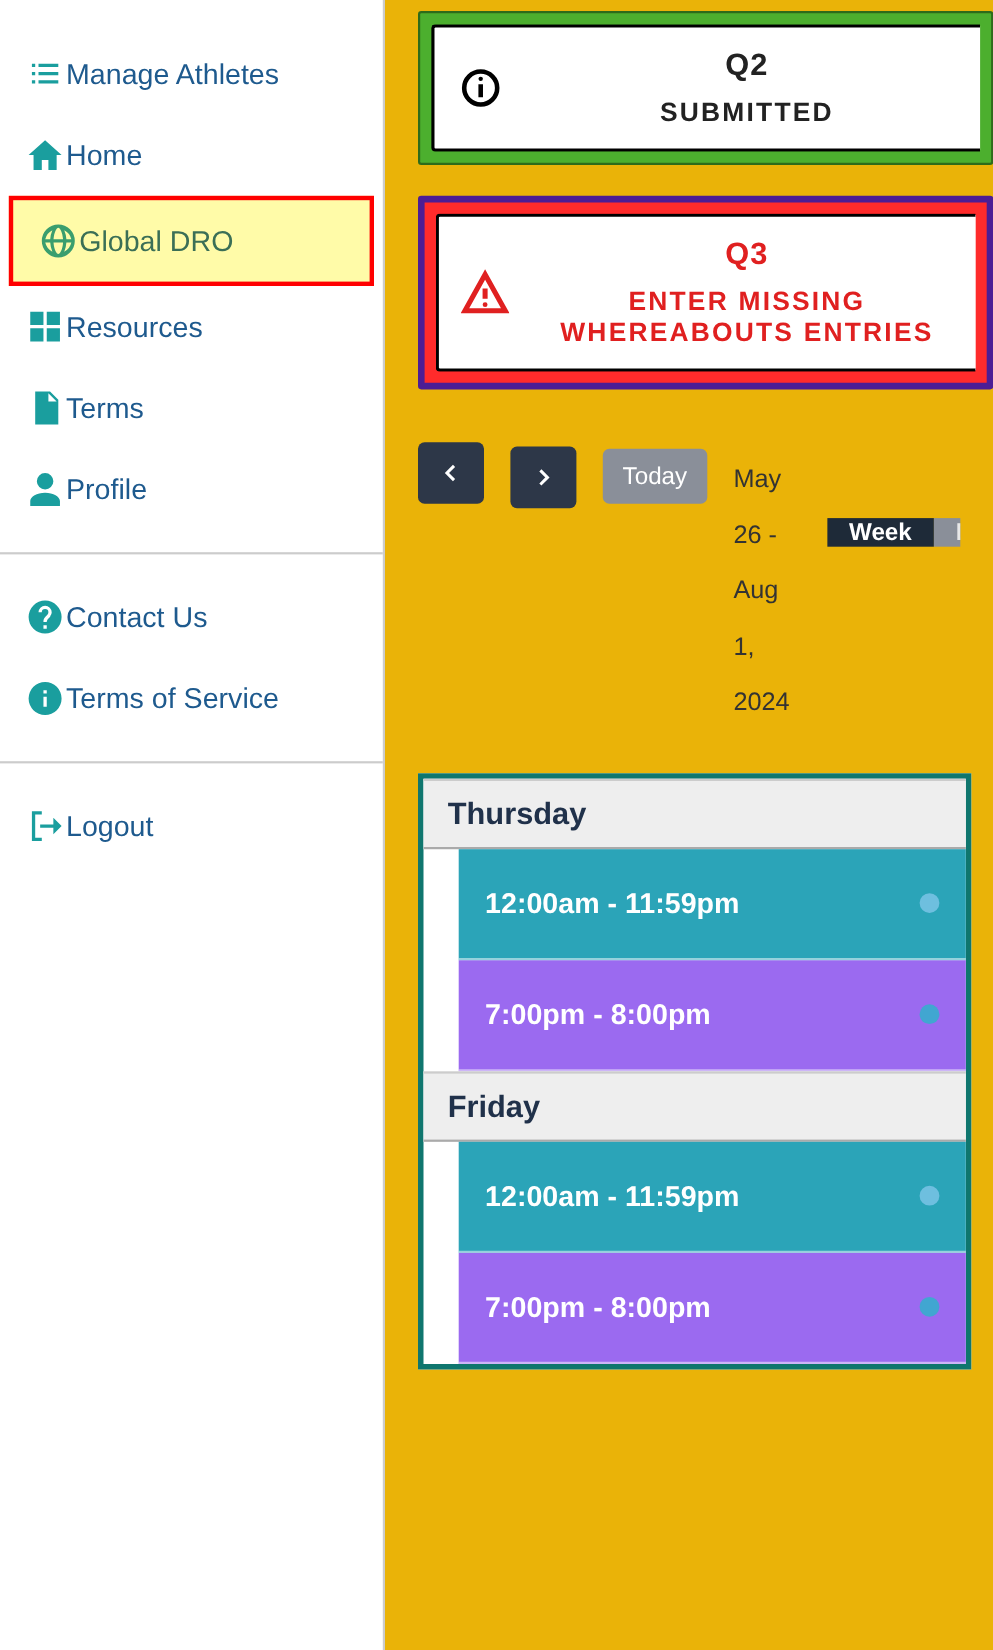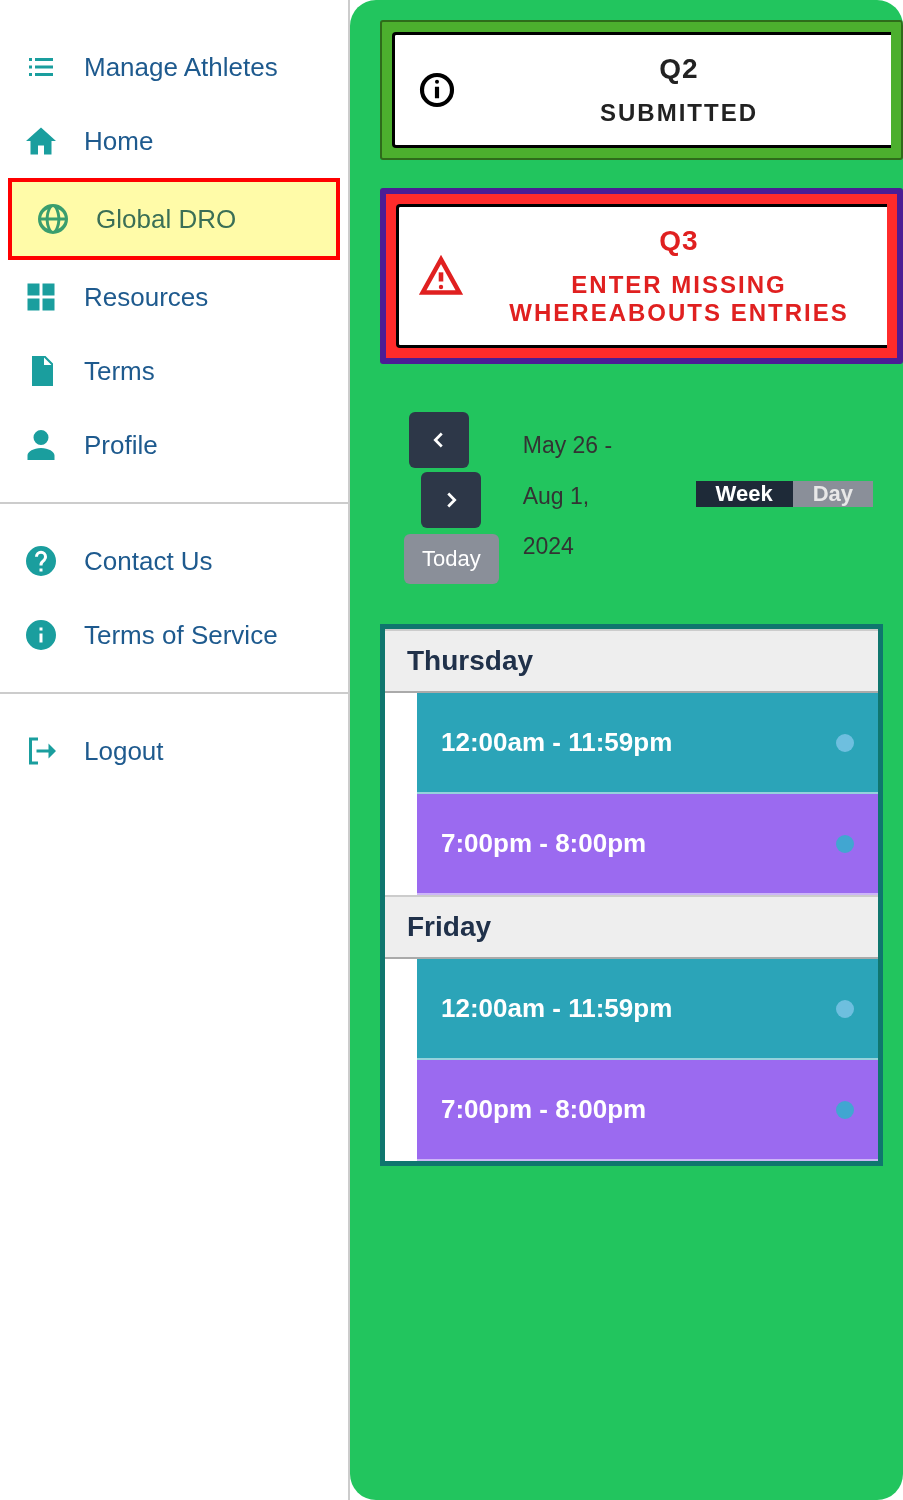--- a/index.html
+++ b/index.html
@@ -23,7 +23,6 @@
     display: flex;
     align-items: center;
     padding: 18px 22px;
-    gap: 24px;
     cursor: pointer;
     font-size: 26px;
     color: #1e5a8e;

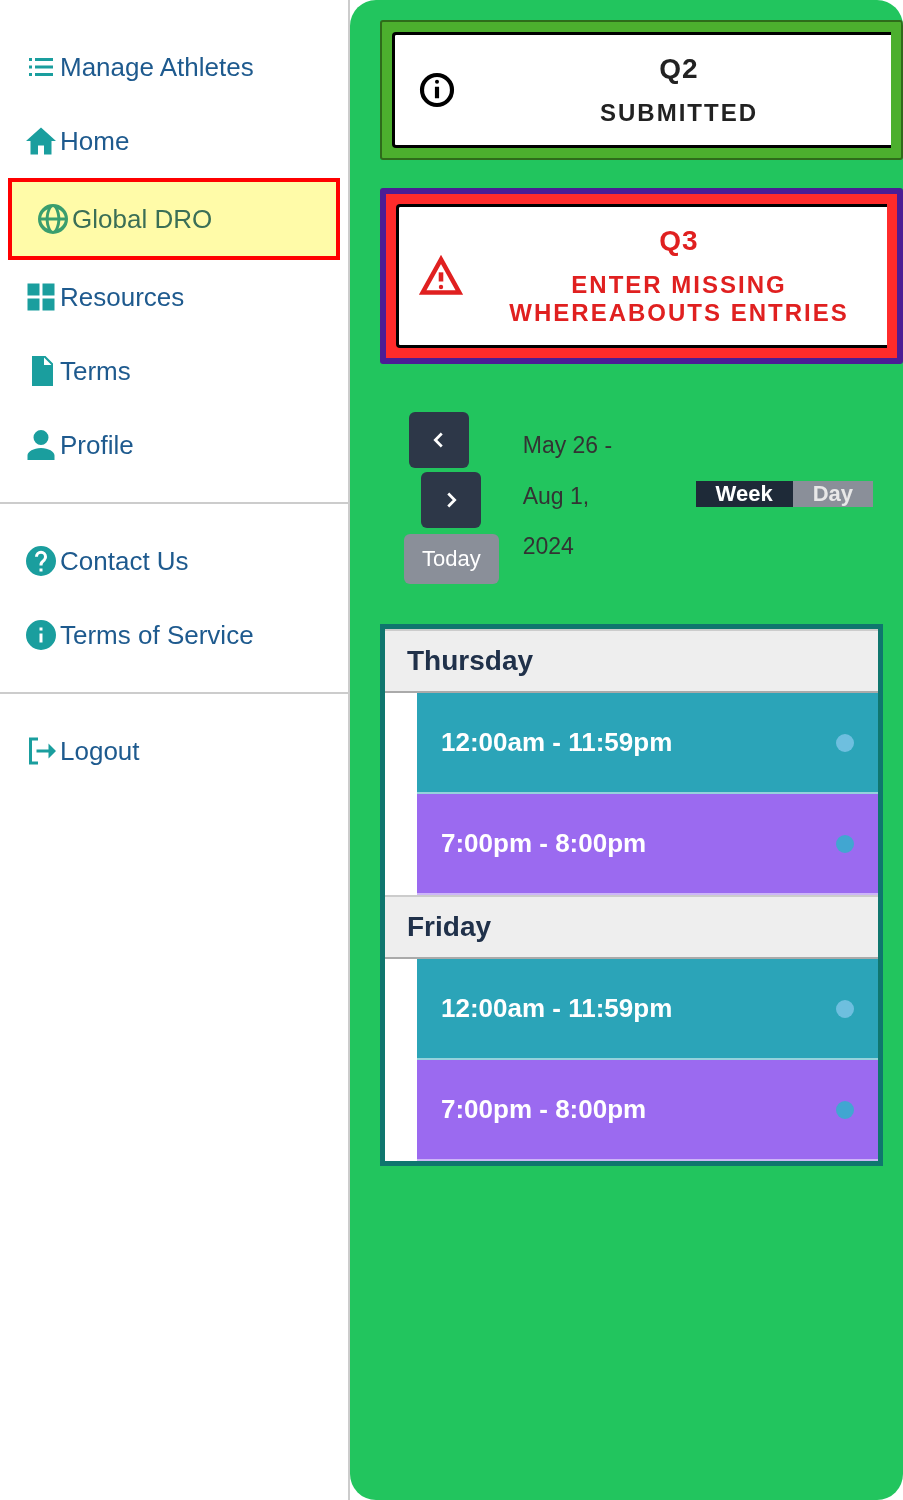--- a/index.html
+++ b/index.html
@@ -54,10 +54,9 @@
   
   .main {
     flex: 1;
-    background: #22c55e;
-    padding: 20px 0 0 0;
+    background: #eab308;
+    padding: 10px 0 0 0;
     overflow: hidden;
-    border-radius: 26px;
   }
 
   

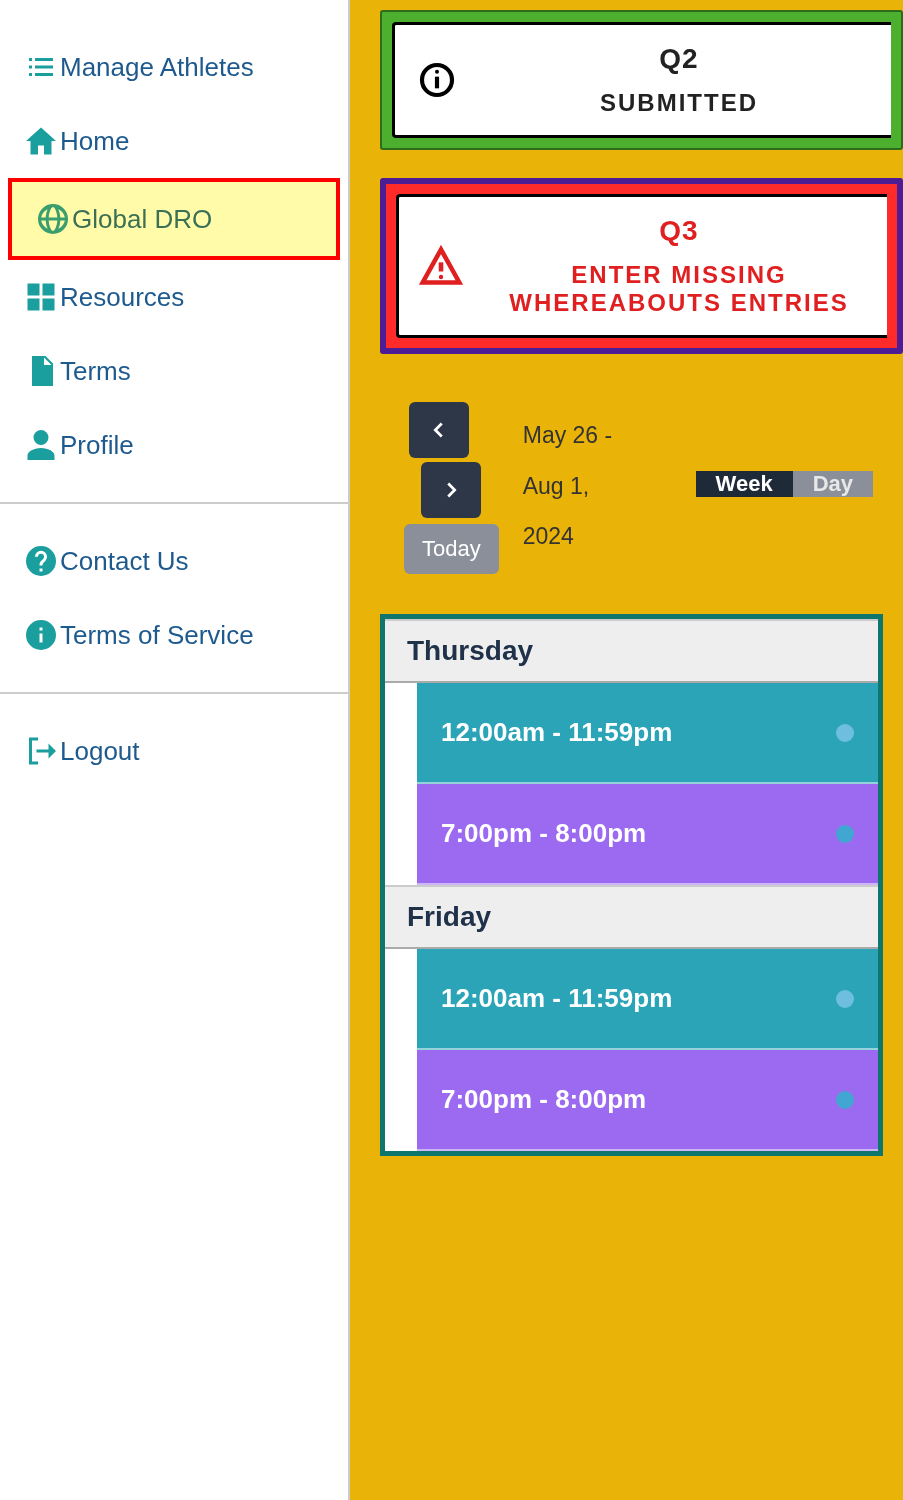--- a/index.html
+++ b/index.html
@@ -101,7 +101,7 @@
     padding: 20px 30px 10px 30px;
   }
   .nav-buttons {
-    display:flex; flex-direction:column; align-items:center;
+    display:flex; flex-direction:row; align-items:flex-start;
   }
   .nav-arrow {
     width:60px; height:56px;

